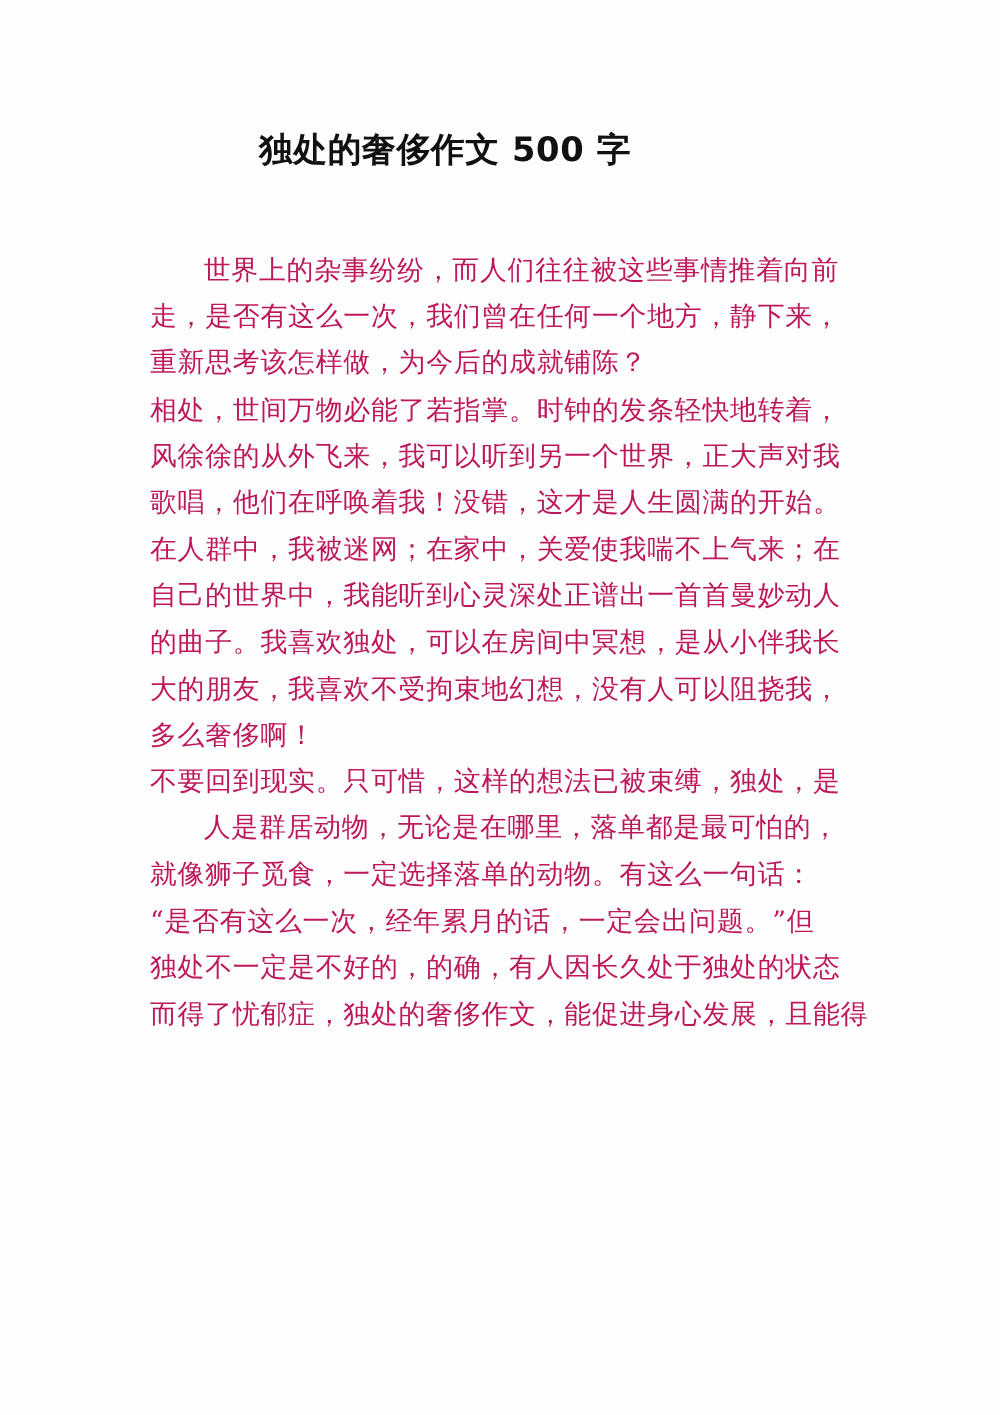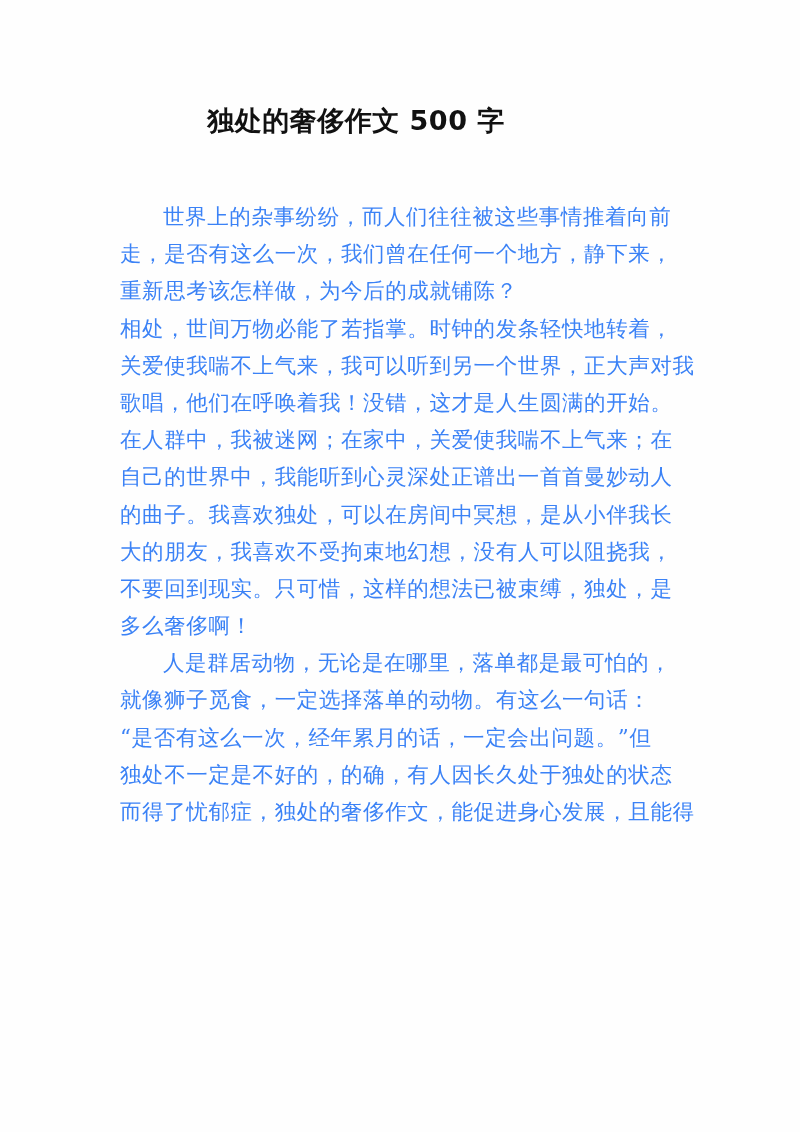--- a/index.html
+++ b/index.html
@@ -44,7 +44,7 @@
       line-height: 37.2px;
       font-family: "DejaVu Serif", "Liberation Serif", serif;
       font-size: 21.5px;
-      color: #3b82f6;
+      color: #be185d;
       white-space: nowrap;
       letter-spacing: 0.6px;
     }

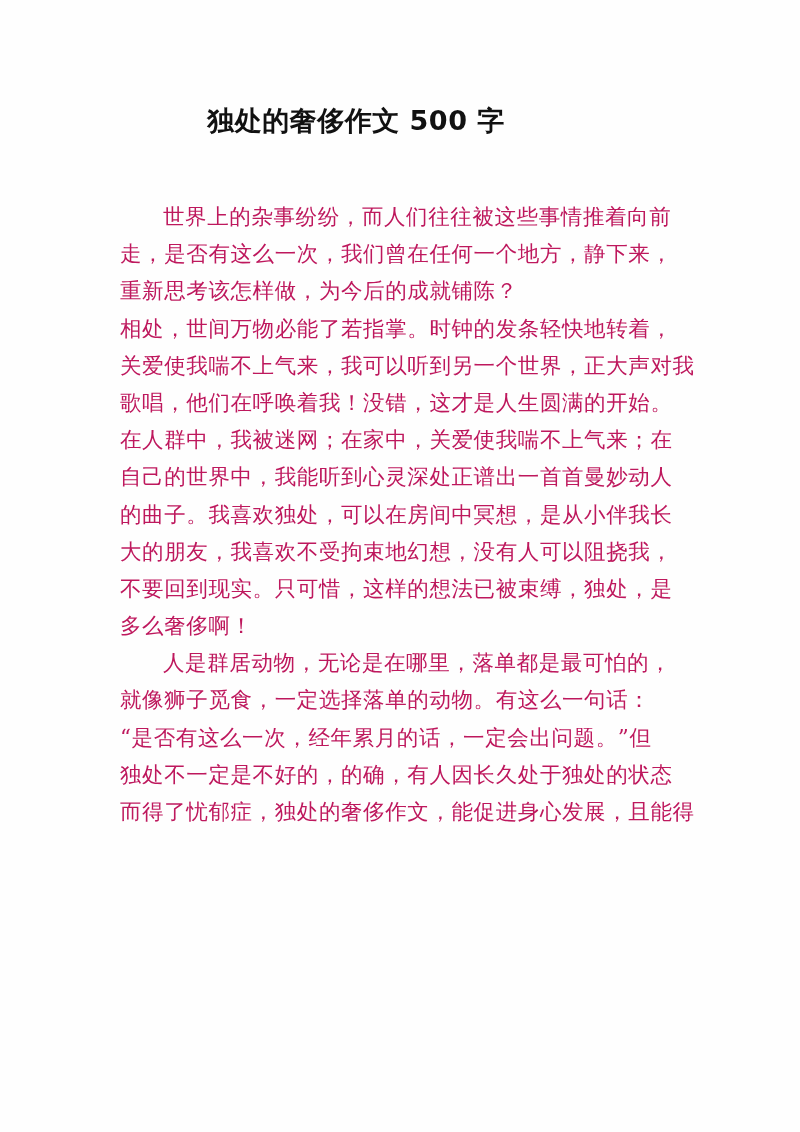--- a/index.html
+++ b/index.html
@@ -68,7 +68,7 @@
 
     <div>
       <div class="line">相处，世间万物必能了若指掌。时钟的发条轻快地转着，</div>
-      <div class="line">关爱使我喘不上气来，我可以听到另一个世界，正大声对我</div>
+      <div class="line">风徐徐的从外飞来，我可以听到另一个世界，正大声对我</div>
       <div class="line">歌唱，他们在呼唤着我！没错，这才是人生圆满的开始。</div>
       <div class="line">在人群中，我被迷网；在家中，关爱使我喘不上气来；在</div>
       <div class="line">自己的世界中，我能听到心灵深处正谱出一首首曼妙动人</div>

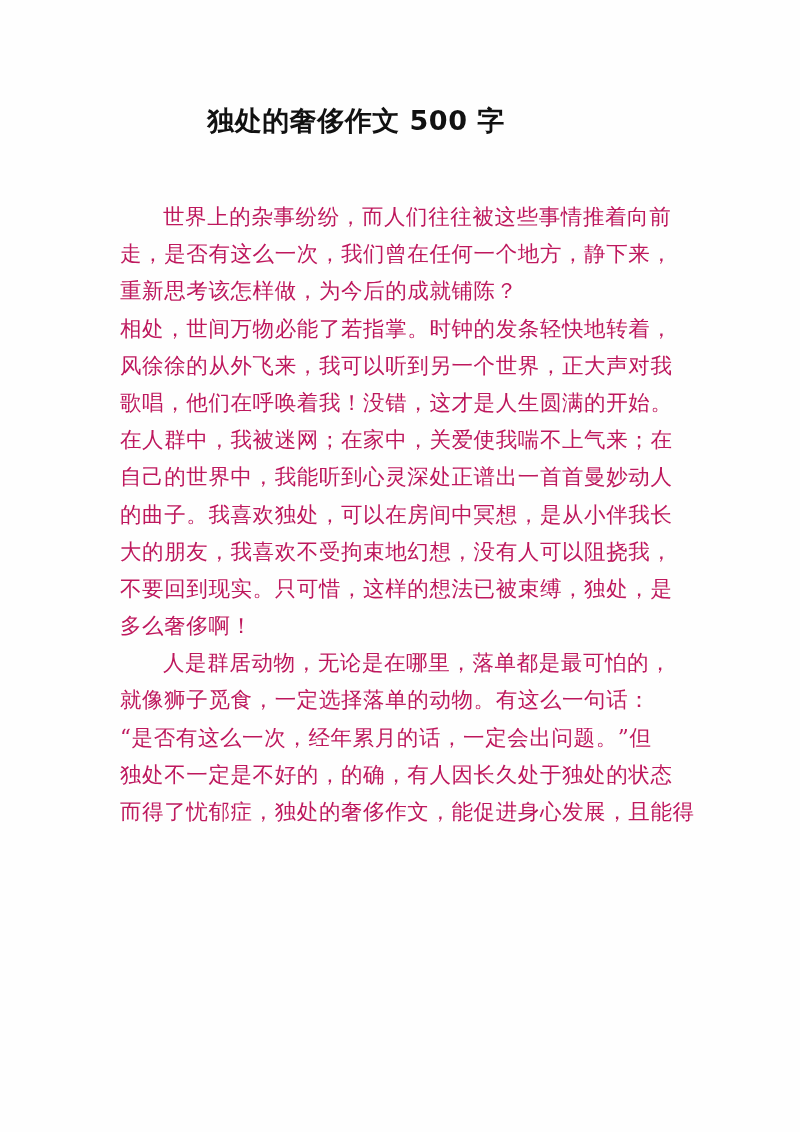--- a/index.html
+++ b/index.html
@@ -74,8 +74,8 @@
       <div class="line">自己的世界中，我能听到心灵深处正谱出一首首曼妙动人</div>
       <div class="line">的曲子。我喜欢独处，可以在房间中冥想，是从小伴我长</div>
       <div class="line">大的朋友，我喜欢不受拘束地幻想，没有人可以阻挠我，</div>
+      <div class="line">多么奢侈啊！</div>
       <div class="line">不要回到现实。只可惜，这样的想法已被束缚，独处，是</div>
-      <div class="line">多么奢侈啊！</div>
     </div>
 
     <div>

